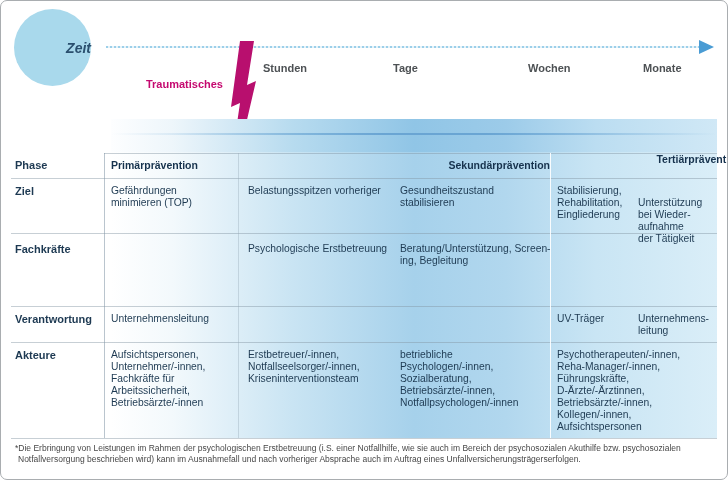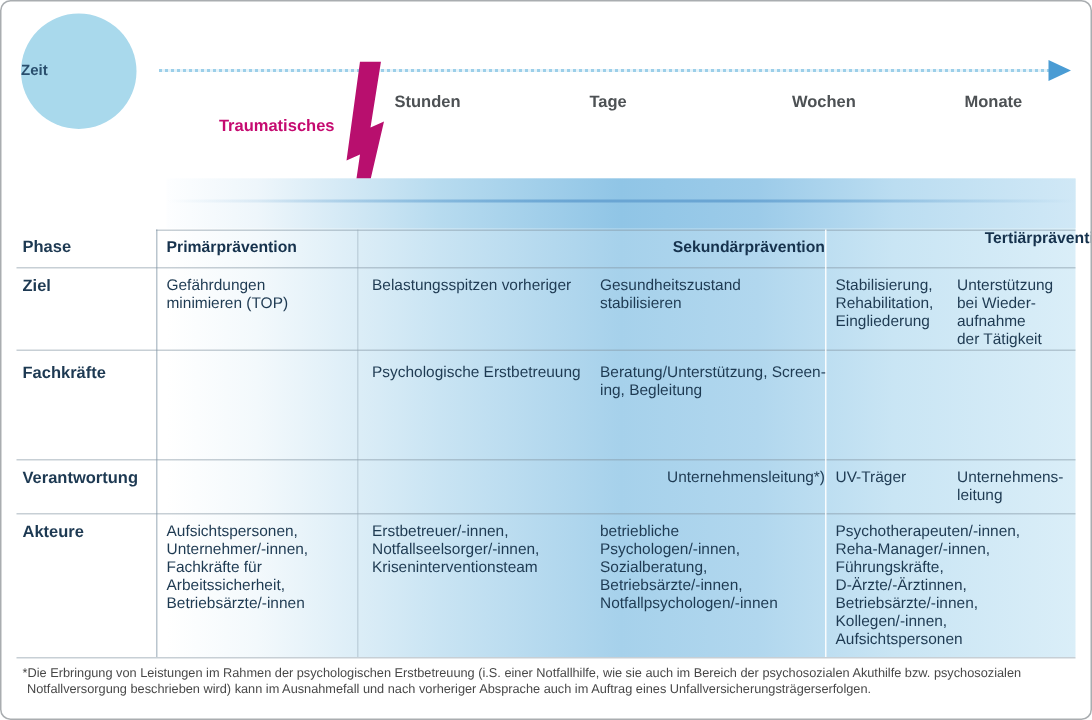--- a/index.html
+++ b/index.html
@@ -11,8 +11,8 @@
   
   .zeit-circle{
     position:absolute;left:13px;top:8px;width:77px;height:77px;border-radius:50%;
-    background:#a9d9ec;display:flex;align-items:center;justify-content:flex-start;
-    color:#2a4f6e;font-weight:bold;font-size:10px;
+    background:#a9d9ec;display:flex;align-items:center;justify-content:flex-end;
+    color:#2a4f6e;font-weight:bold;font-size:14px;font-style:italic;
   }
   .tl-line{
     position:absolute;left:105px;top:45px;width:594px;height:2px;

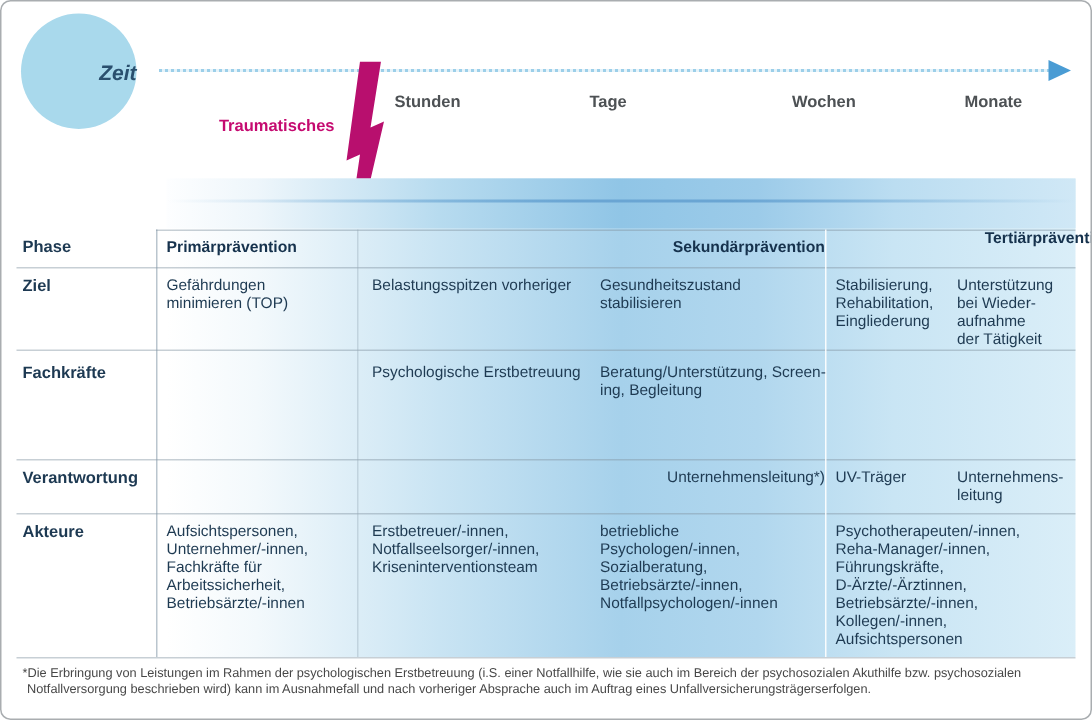--- a/index.html
+++ b/index.html
@@ -114,7 +114,7 @@
   <div class="cell" style="left:556px;top:184px;width:78px">Stabilisierung,
 Rehabilitation,
 Eingliederung</div>
-  <div class="cell" style="left:637px;top:184px;width:78px">Unterstützung
+  <div class="cell" style="left:637px;top:196px;width:78px">Unterstützung
 bei Wieder-
 aufnahme
 der Tätigkeit</div>

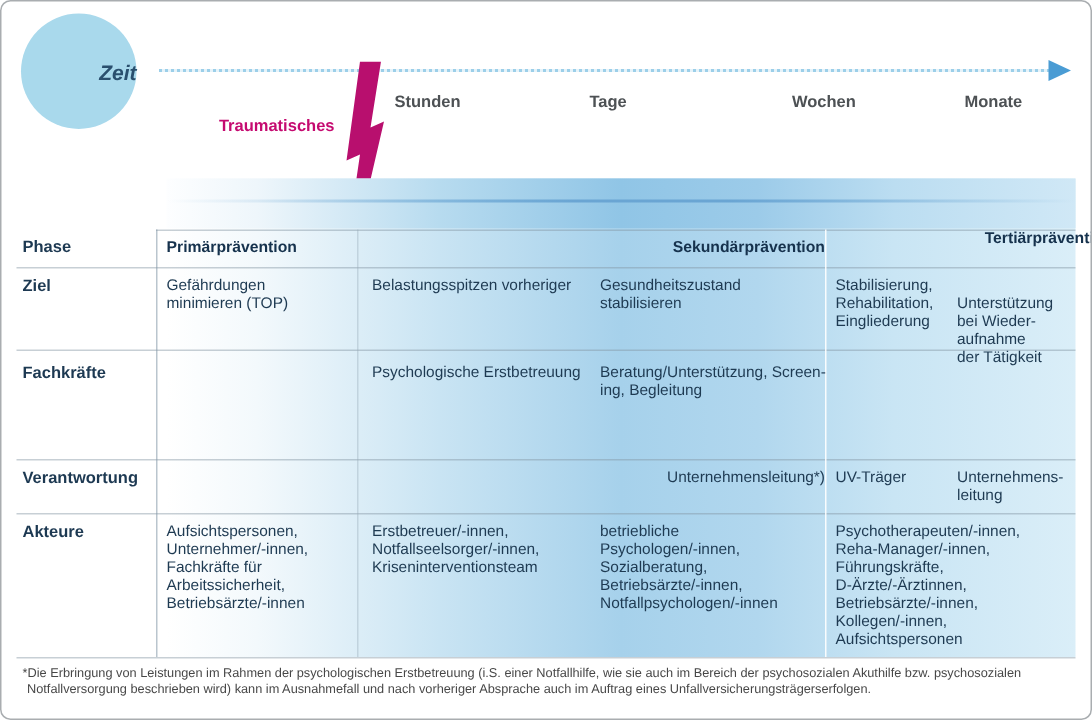--- a/index.html
+++ b/index.html
@@ -125,6 +125,7 @@
 ing, Begleitung</div>
 
   <div class="cell rowlabel" style="left:14px;top:312px">Verantwortung</div>
+  <div class="cell" style="left:110px;top:312px;width:135px">Unternehmensleitung</div>
   <div class="cell center" style="left:237px;top:312px;width:312px">Unternehmensleitung*)</div>
   <div class="cell" style="left:556px;top:312px;width:78px">UV-Träger</div>
   <div class="cell" style="left:637px;top:312px;width:80px">Unternehmens-

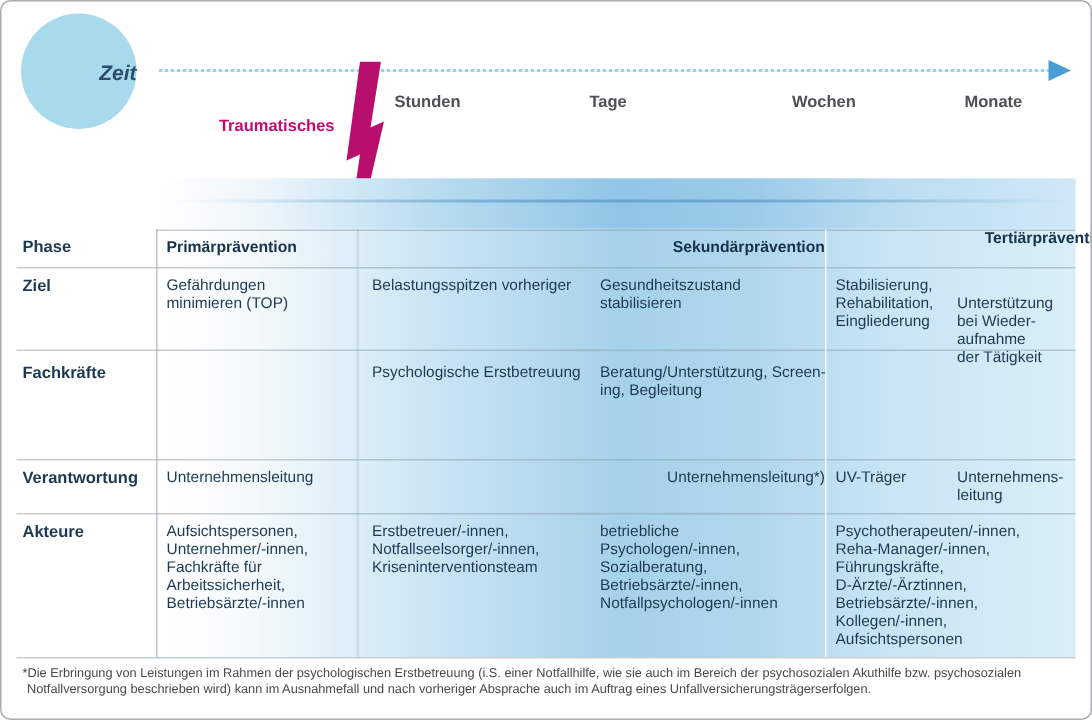--- a/index.html
+++ b/index.html
@@ -126,7 +126,6 @@
 
   <div class="cell rowlabel" style="left:14px;top:312px">Verantwortung</div>
   <div class="cell" style="left:110px;top:312px;width:135px">Unternehmensleitung</div>
-  <div class="cell center" style="left:237px;top:312px;width:312px">Unternehmensleitung*)</div>
   <div class="cell" style="left:556px;top:312px;width:78px">UV-Träger</div>
   <div class="cell" style="left:637px;top:312px;width:80px">Unternehmens-
 leitung</div>

